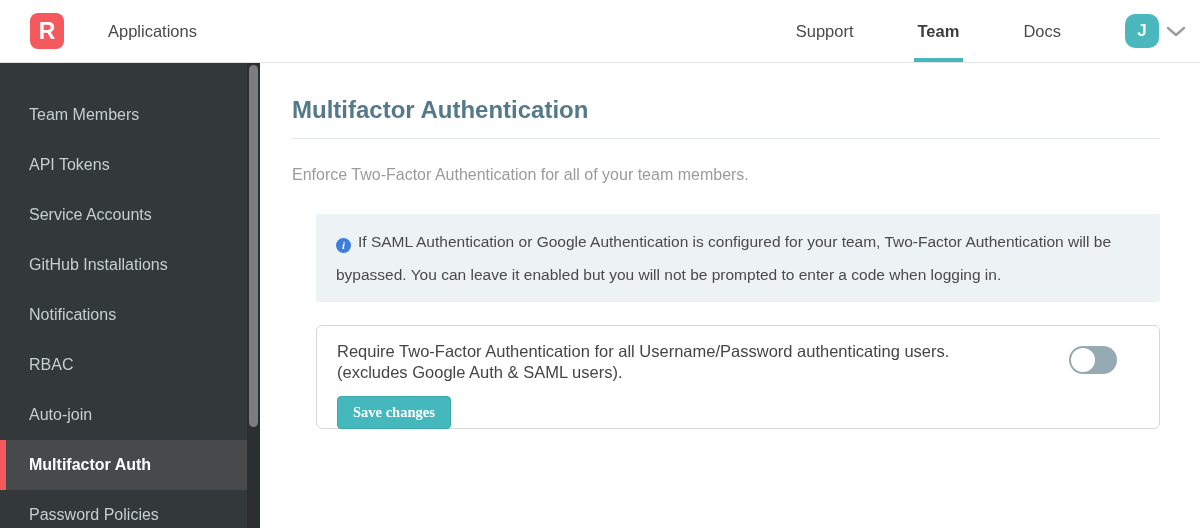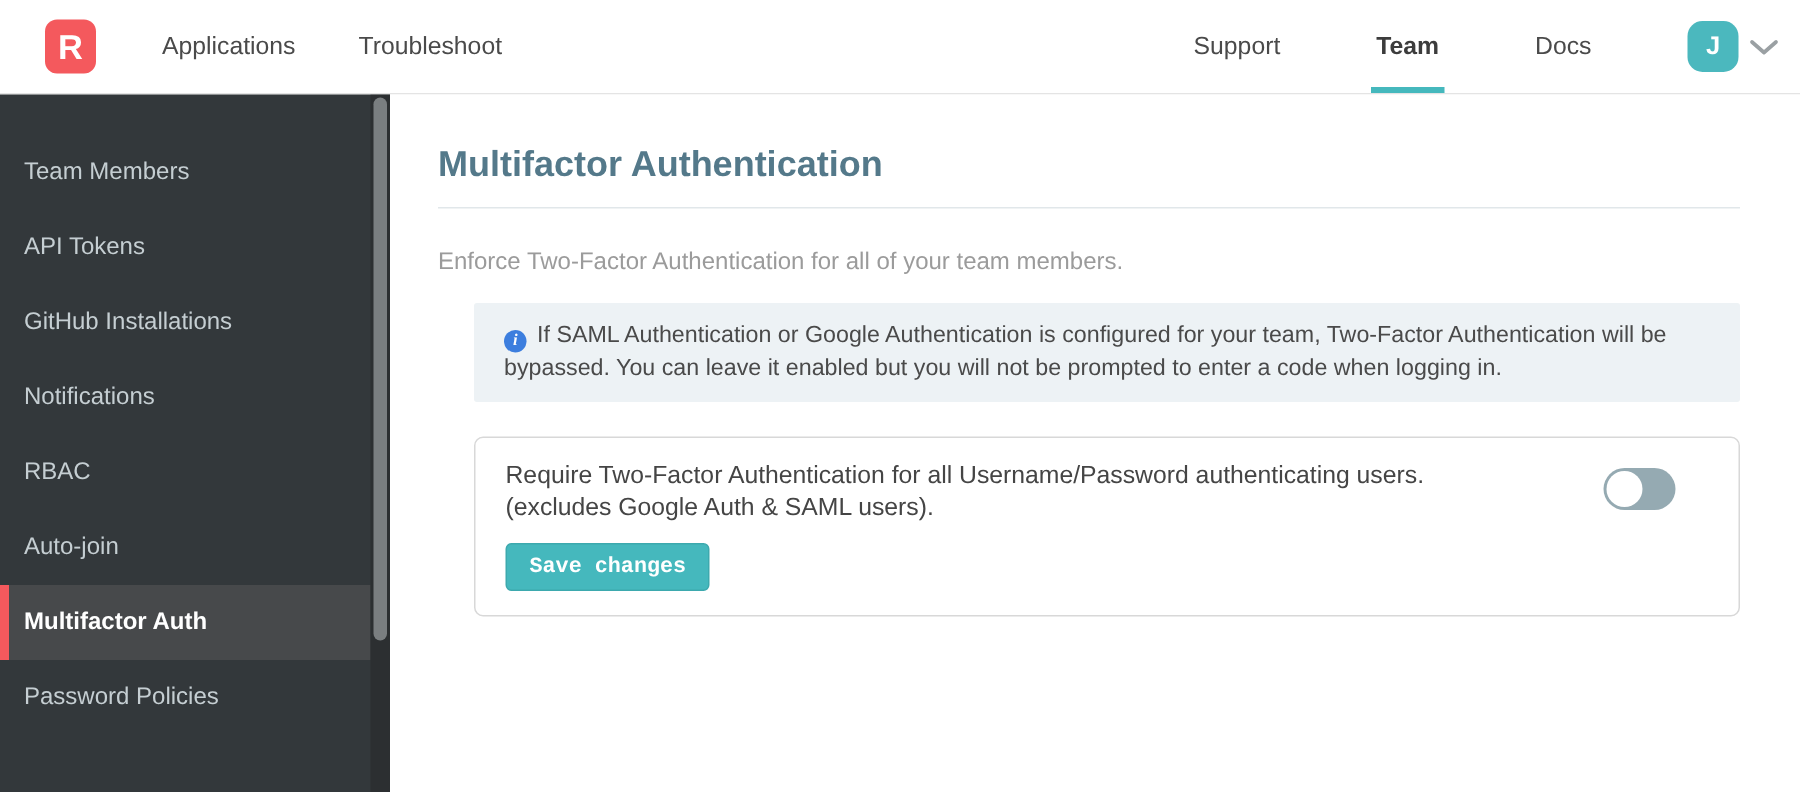--- a/index.html
+++ b/index.html
@@ -124,7 +124,6 @@
 
     <nav class="nav-left">
       <div class="nav-item">Applications</div>
-      <div class="nav-item">Troubleshoot</div>
     </nav>
 
     <nav class="nav-right">

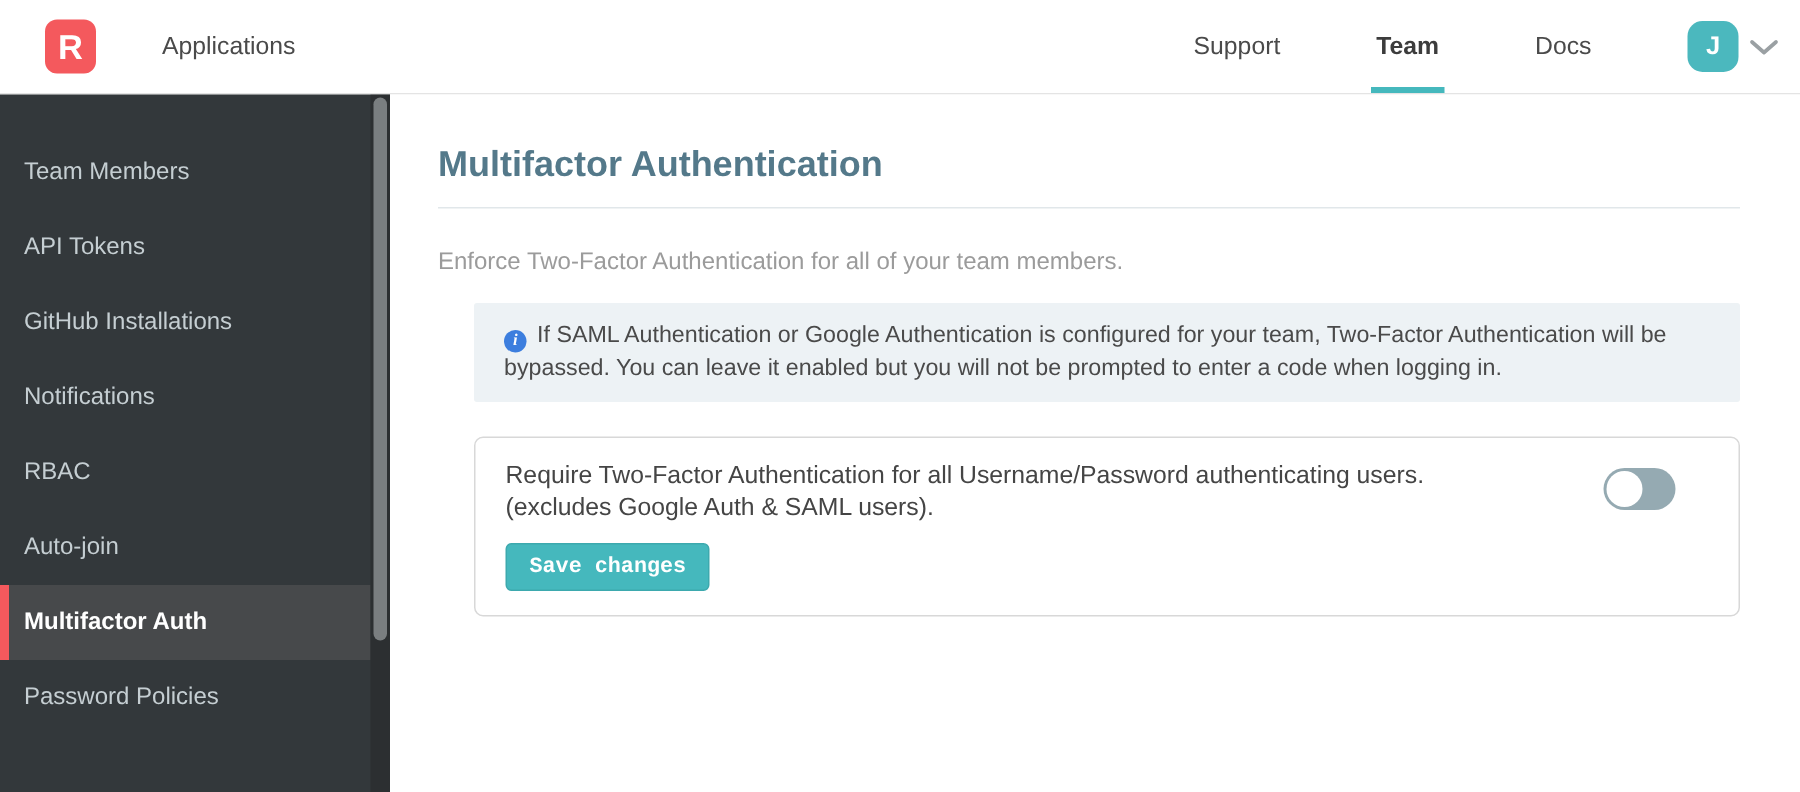--- a/index.html
+++ b/index.html
@@ -61,7 +61,7 @@
     font-size: 16px; color: #c5ced2; cursor: pointer;
     border-left: 6px solid transparent; margin-right: 13px;
   }
-  .side-item { padding-left: 10px; }
+  .side-item { padding-left: 23px; }
   .side-item.active {
     background: #47494b; border-left-color: #f4595d;
     color: #ffffff; font-weight: 600;

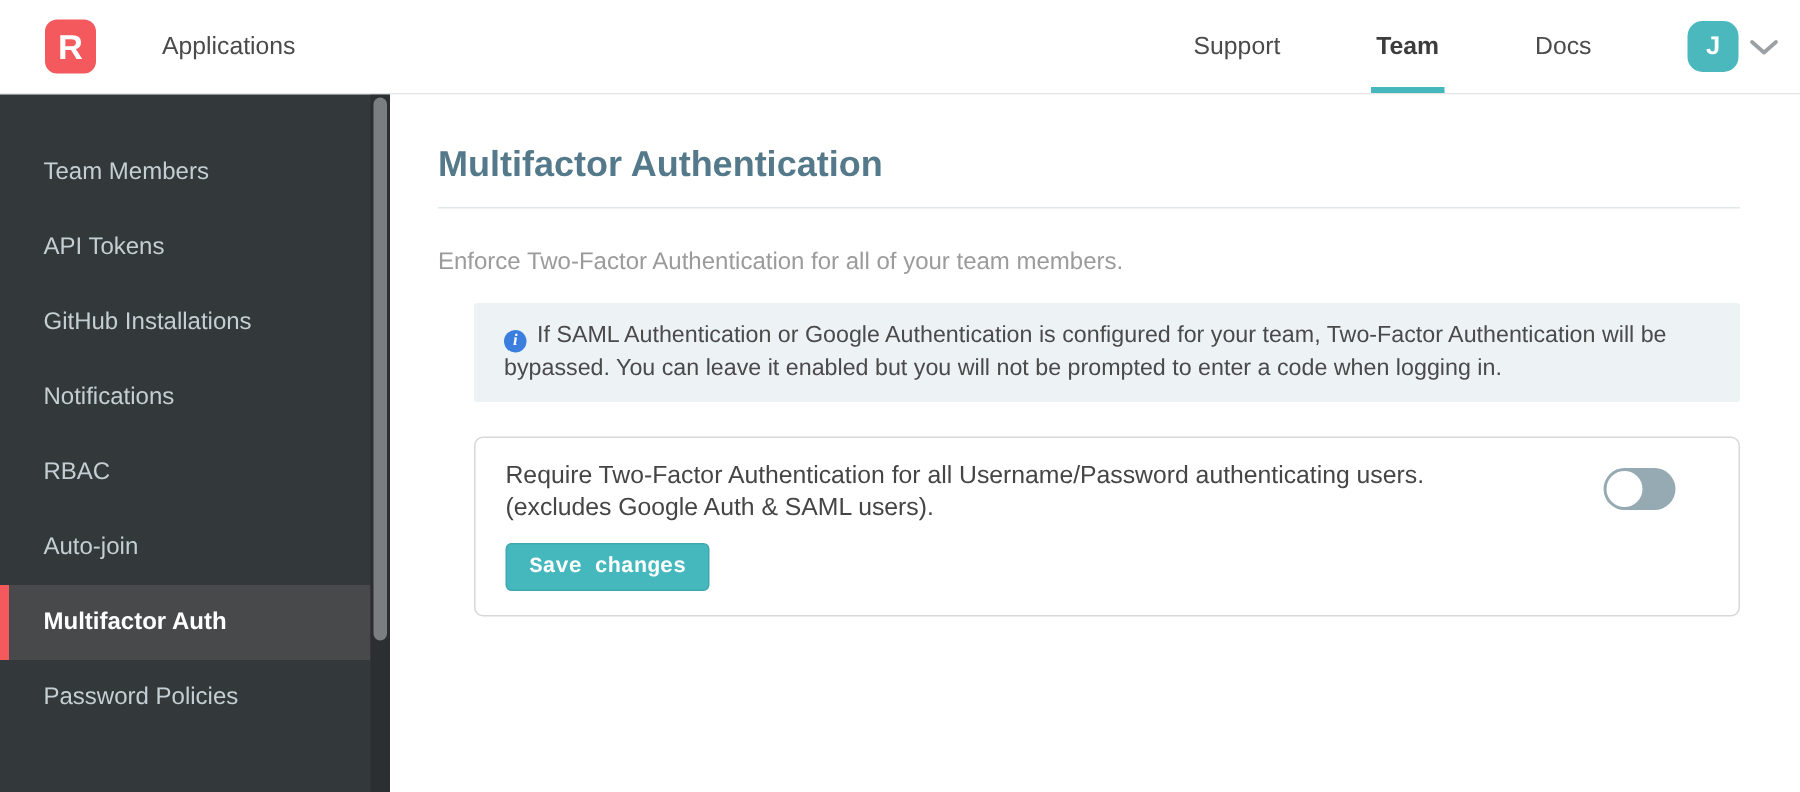--- a/index.html
+++ b/index.html
@@ -145,6 +145,7 @@
   <aside class="sidebar">
     <div class="side-item">Team Members</div>
     <div class="side-item">API Tokens</div>
+    <div class="side-item">Service Accounts</div>
     <div class="side-item">GitHub Installations</div>
     <div class="side-item">Notifications</div>
     <div class="side-item">RBAC</div>

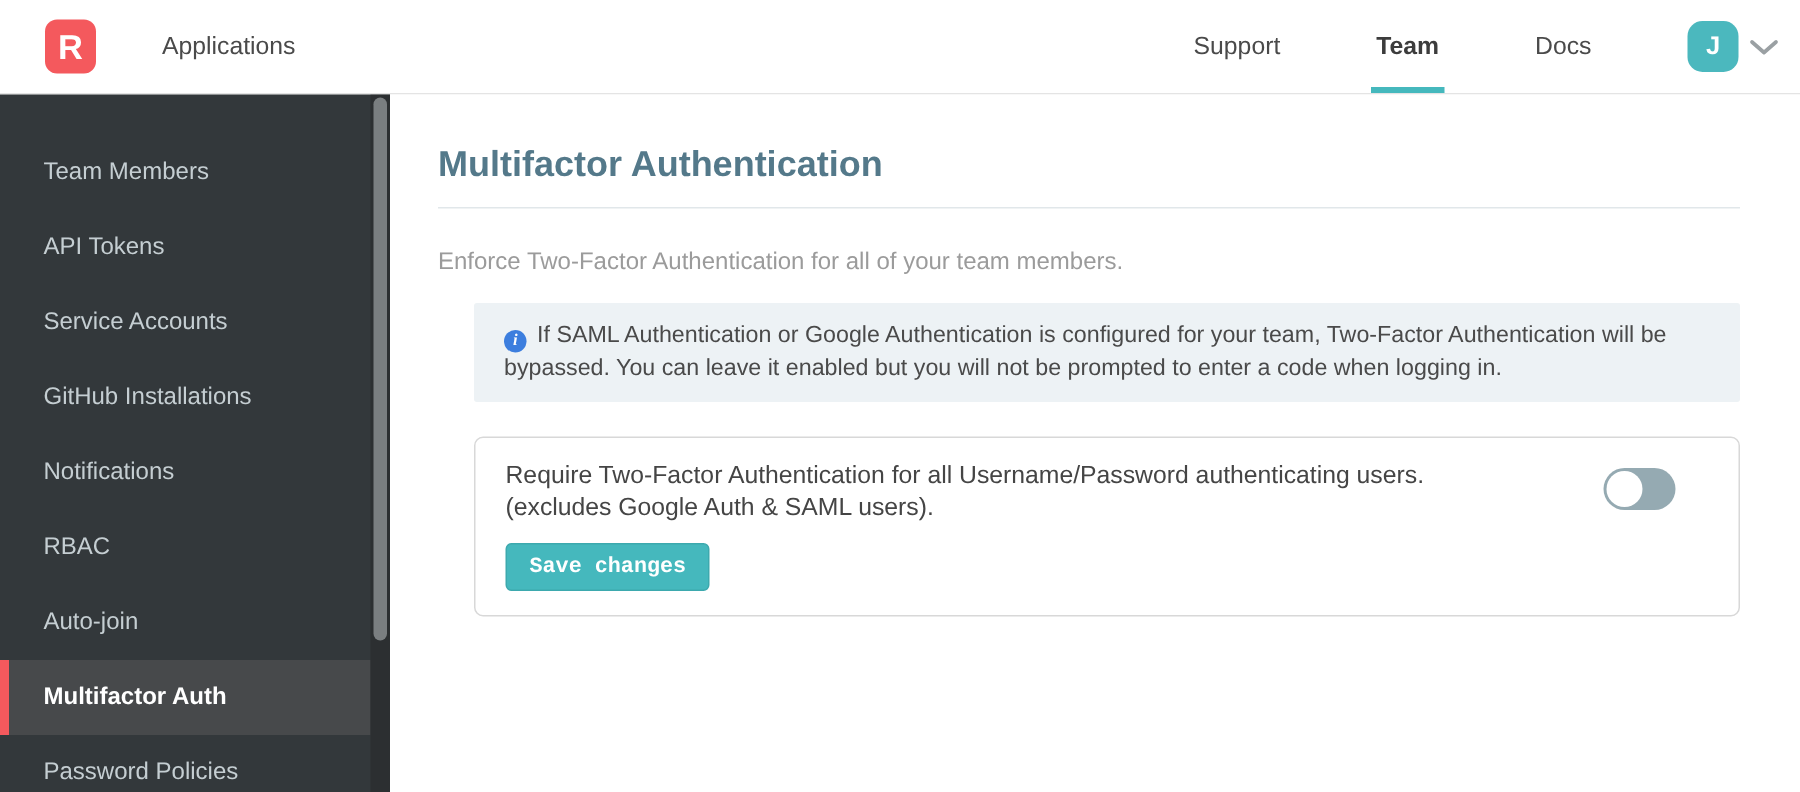--- a/index.html
+++ b/index.html
@@ -80,8 +80,8 @@
 
   .inner { margin-left: 24px; }
   .alert {
-    margin-top: 18px; background: #edf2f5; border-radius: 2px;
-    padding: 11px 20px; font-size: 15.5px; line-height: 22px; color: #4a4a4a;
+    margin-top: 30px; background: #edf2f5; border-radius: 2px;
+    padding: 11px 20px; font-size: 15.5px; line-height: 33px; color: #4a4a4a;
   }
   .info-icon {
     display: inline-flex; width: 15px; height: 15px; border-radius: 50%;

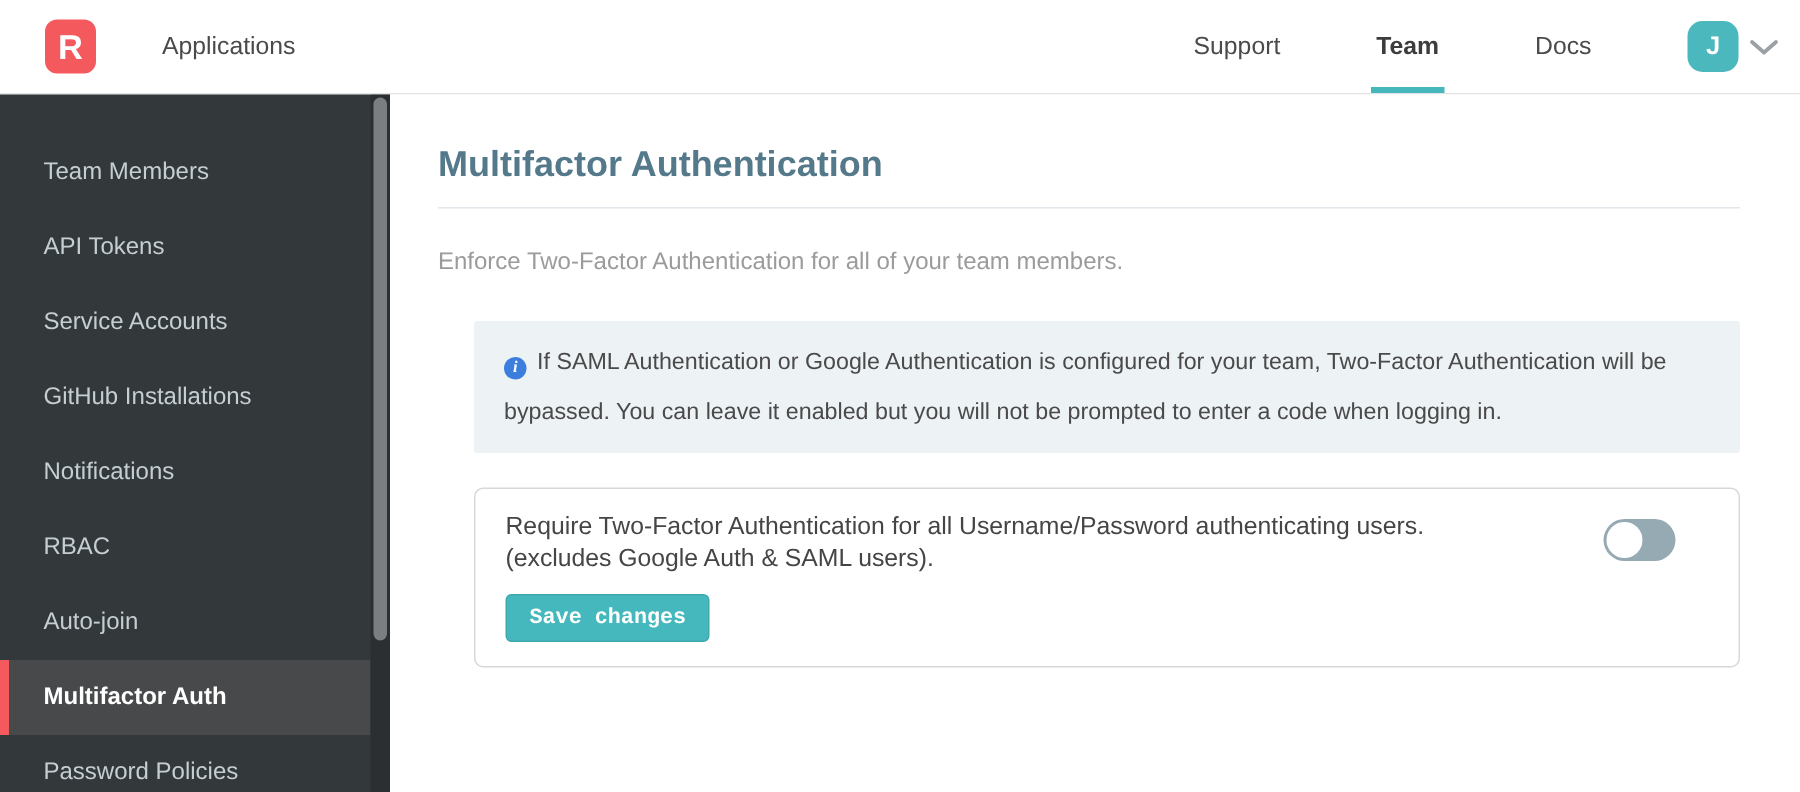--- a/index.html
+++ b/index.html
@@ -92,7 +92,7 @@
   }
 
   .card {
-    position: relative; margin-top: 23px; height: 120px;
+    position: relative; margin-top: 23px; height: 104px;
     border: 1px solid #d8d8d8; border-radius: 6px; background: #fff;
     padding: 15px 20px;
   }

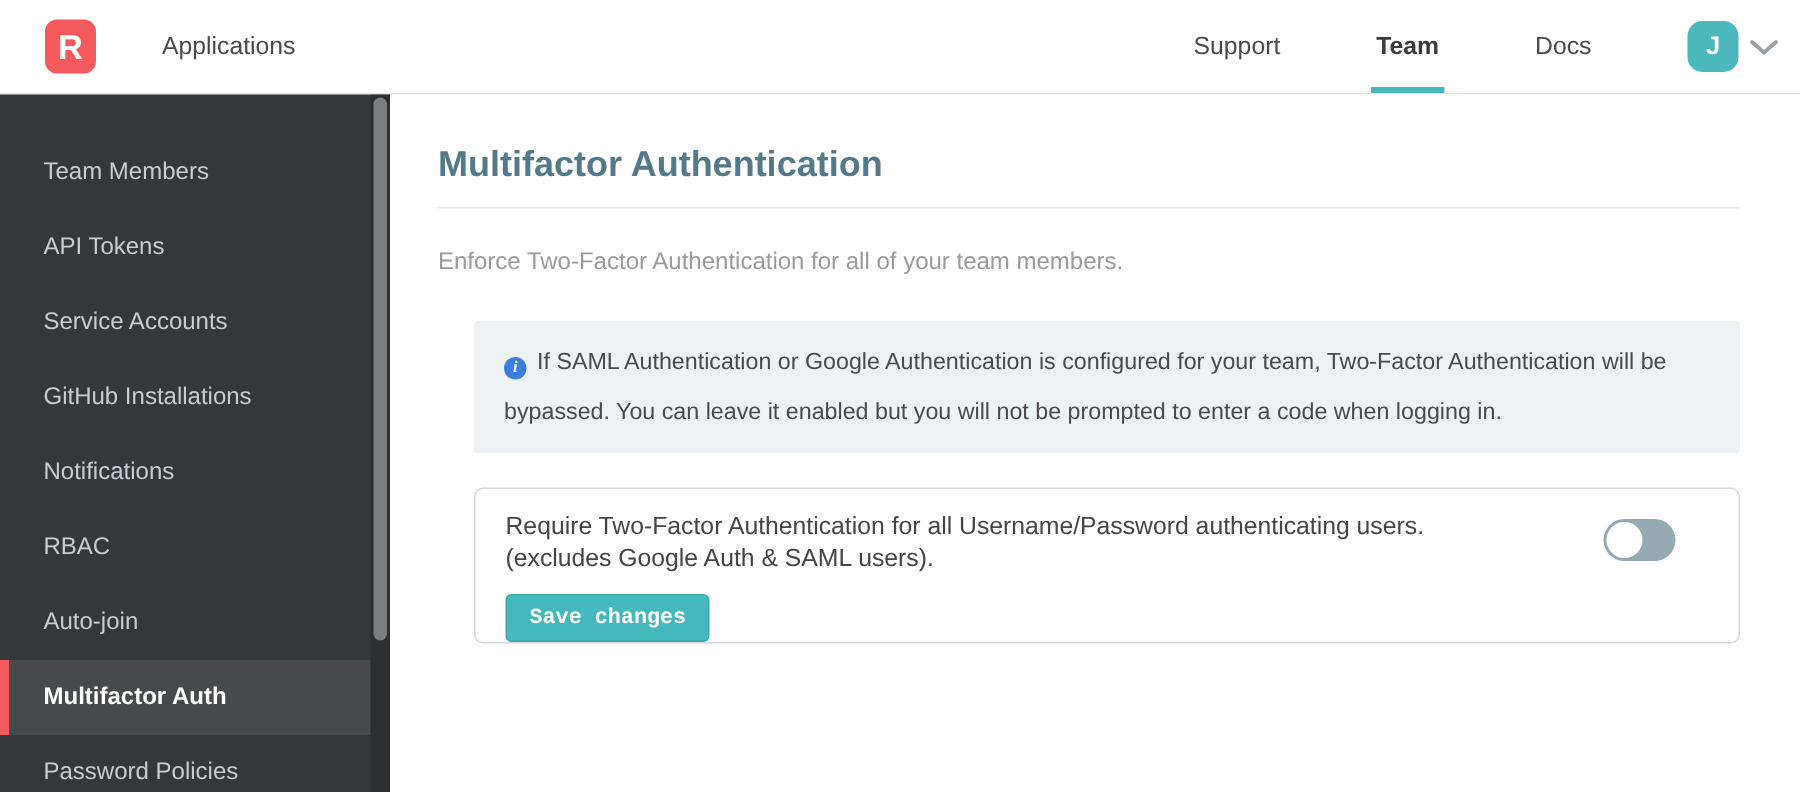--- a/index.html
+++ b/index.html
@@ -102,7 +102,7 @@
     background: #45b8bd; border: 1px solid #3da9ae; border-radius: 4px;
     color: #fff; font-weight: bold; font-size: 14.5px;
     padding: 7px 15px; cursor: pointer;
-    font-family: Liberation Mono, monospace;
+    font-family: Liberation Serif, serif;
   }
   .toggle {
     position: absolute; top: 20px; right: 42px;

